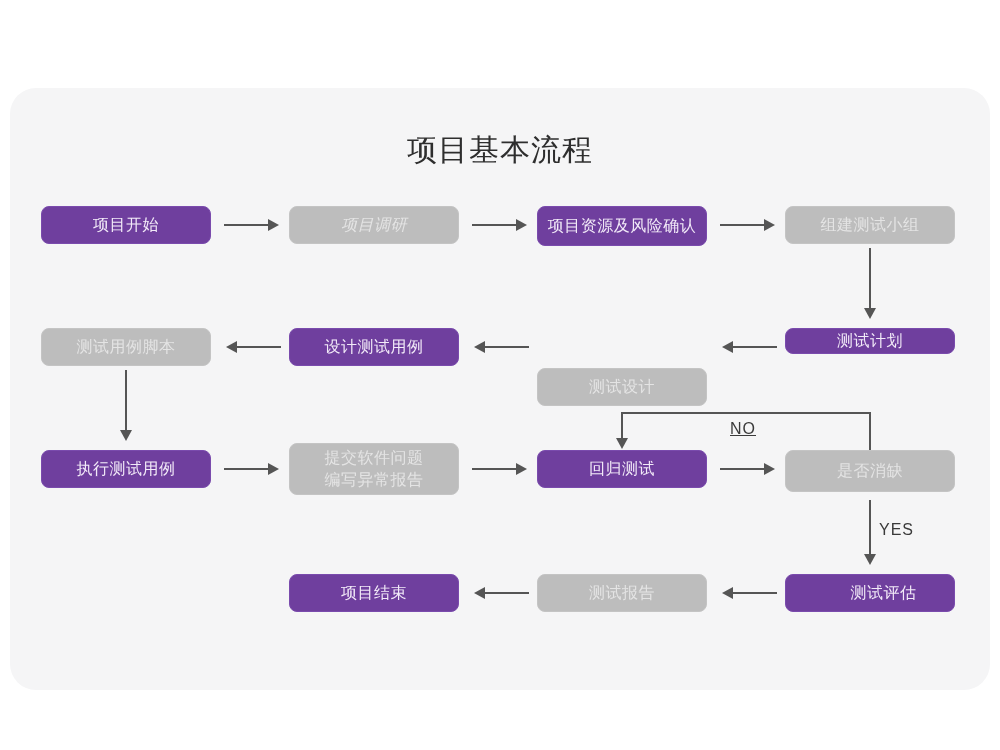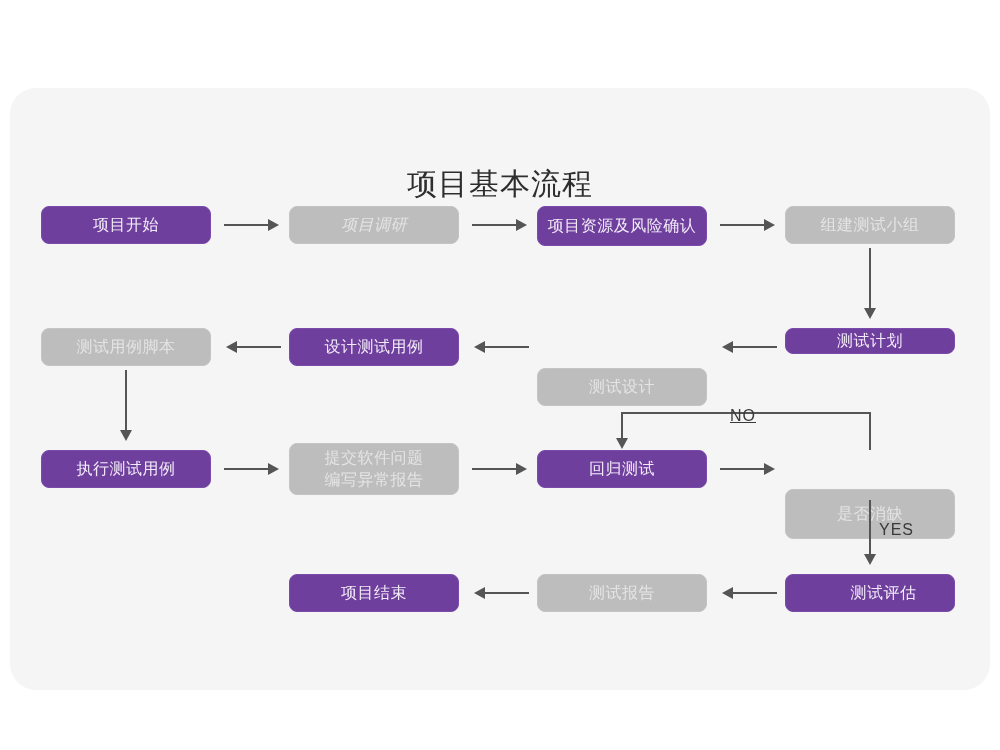--- a/index.html
+++ b/index.html
@@ -14,7 +14,7 @@
   }
   #title{
     position:absolute;left:0;top:130px;width:1000px;text-align:center;
-    font-size:30px;color:#2e2e2e;letter-spacing:1px;margin-top:34px;
+    font-size:30px;color:#2e2e2e;letter-spacing:1px;
   }
   .node{
     position:absolute;box-sizing:border-box;

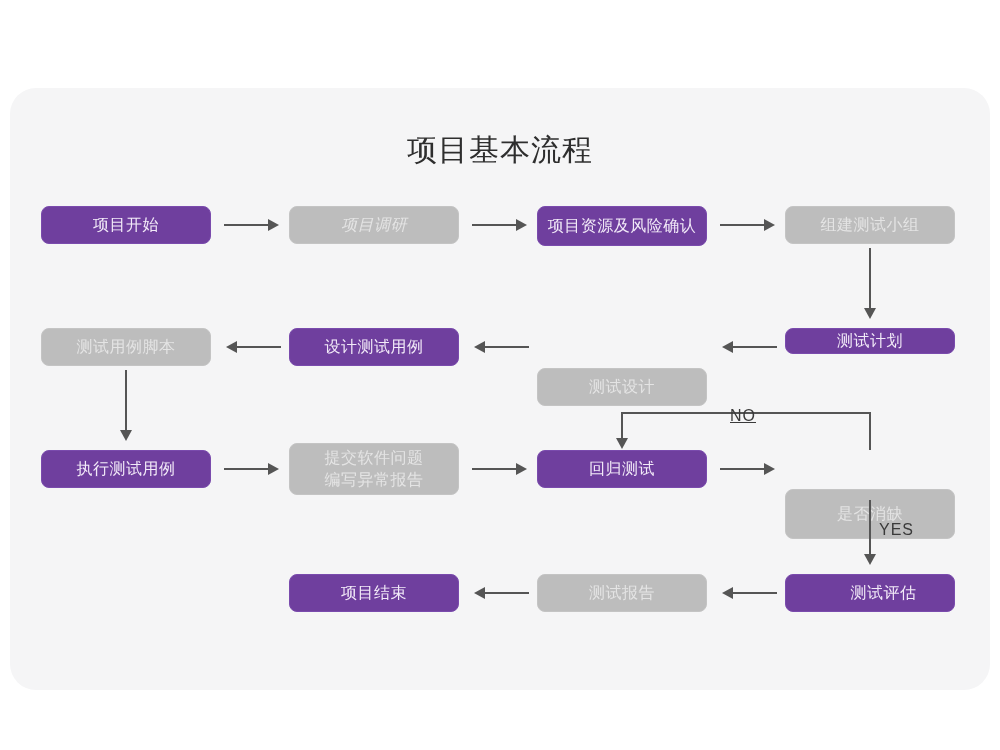--- a/index.html
+++ b/index.html
@@ -94,7 +94,7 @@
 <div class="edge h" style="left:621px;top:412px;width:250px;"></div>
 <div class="edge v" style="left:621px;top:412px;height:28px;"></div>
 <div class="arrowhead ah-down" style="left:616px;top:438px;"></div>
-<div class="elabel" style="left:730px;top:407px;text-decoration:underline;">NO</div>
+<div class="elabel" style="left:730px;top:420px;text-decoration:underline;">NO</div>
 
 <div class="node purple" style="left:41px;top:450px;width:170px;height:38px;">
   <span>执行测试用例</span>

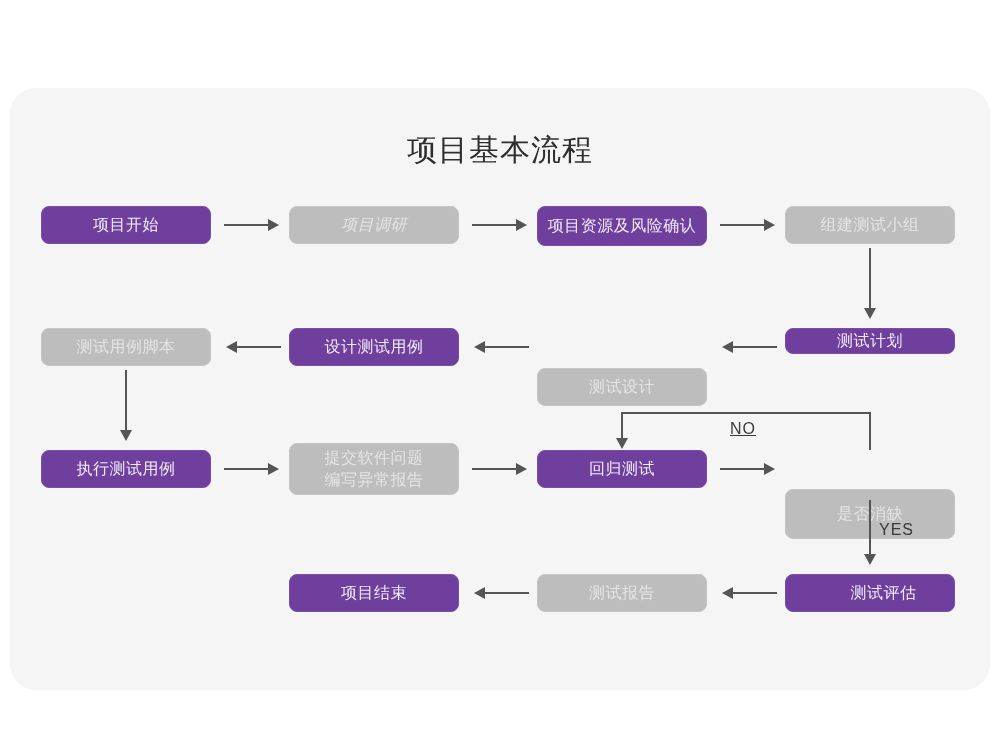--- a/index.html
+++ b/index.html
@@ -115,7 +115,7 @@
 <div class="edge h" style="left:720px;top:468px;width:46px;"></div>
 <div class="arrowhead ah-right" style="left:764px;top:463px;"></div>
 
-<div class="node gray" style="left:785px;top:450px;width:170px;height:50px;margin-top:39px;">
+<div class="node gray" style="left:785px;top:450px;width:170px;height:42px;">
   <span>是否消缺</span>
 </div>
 

